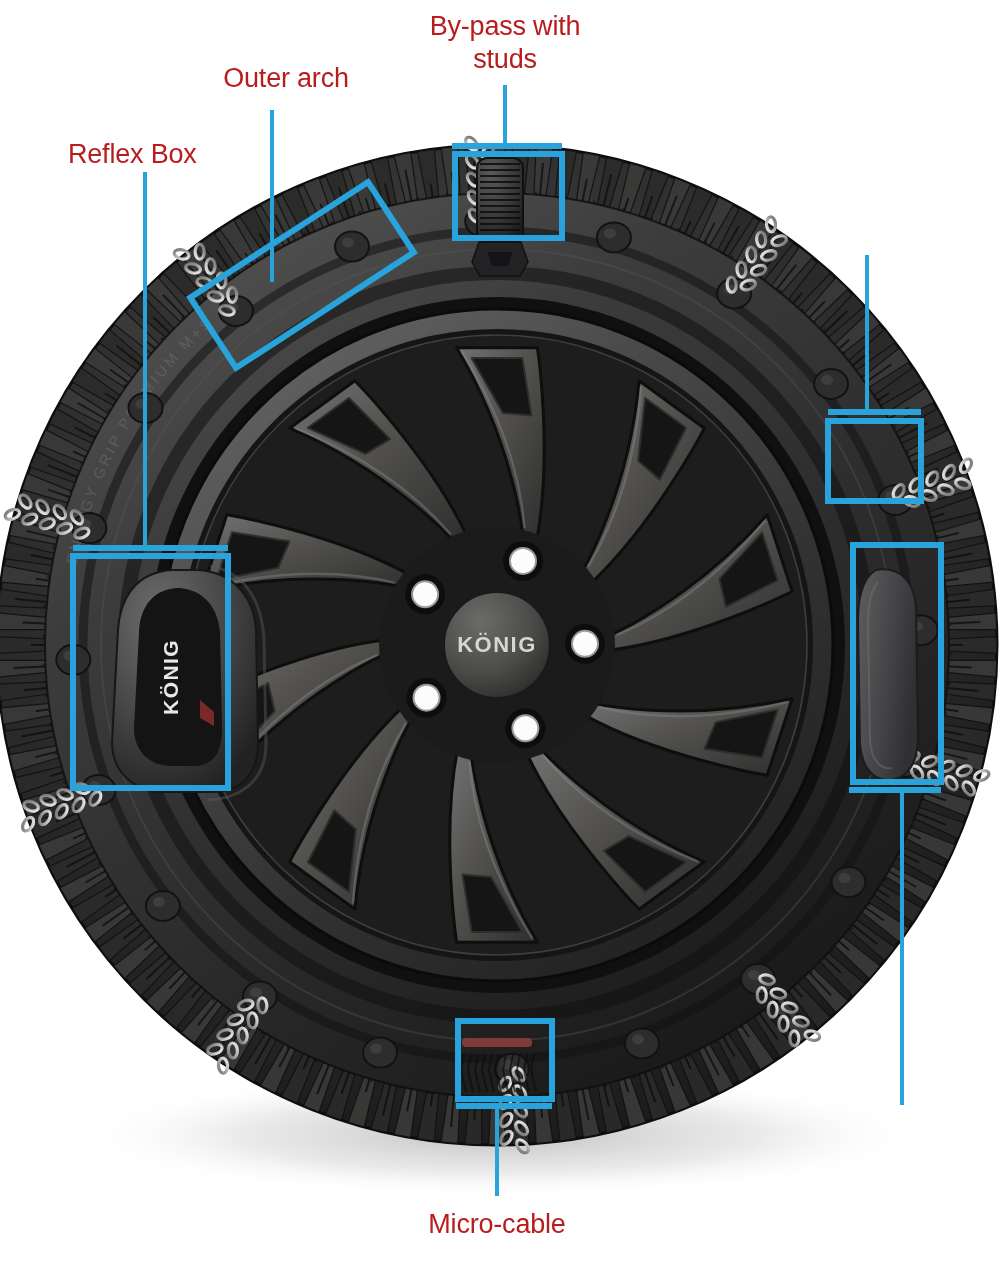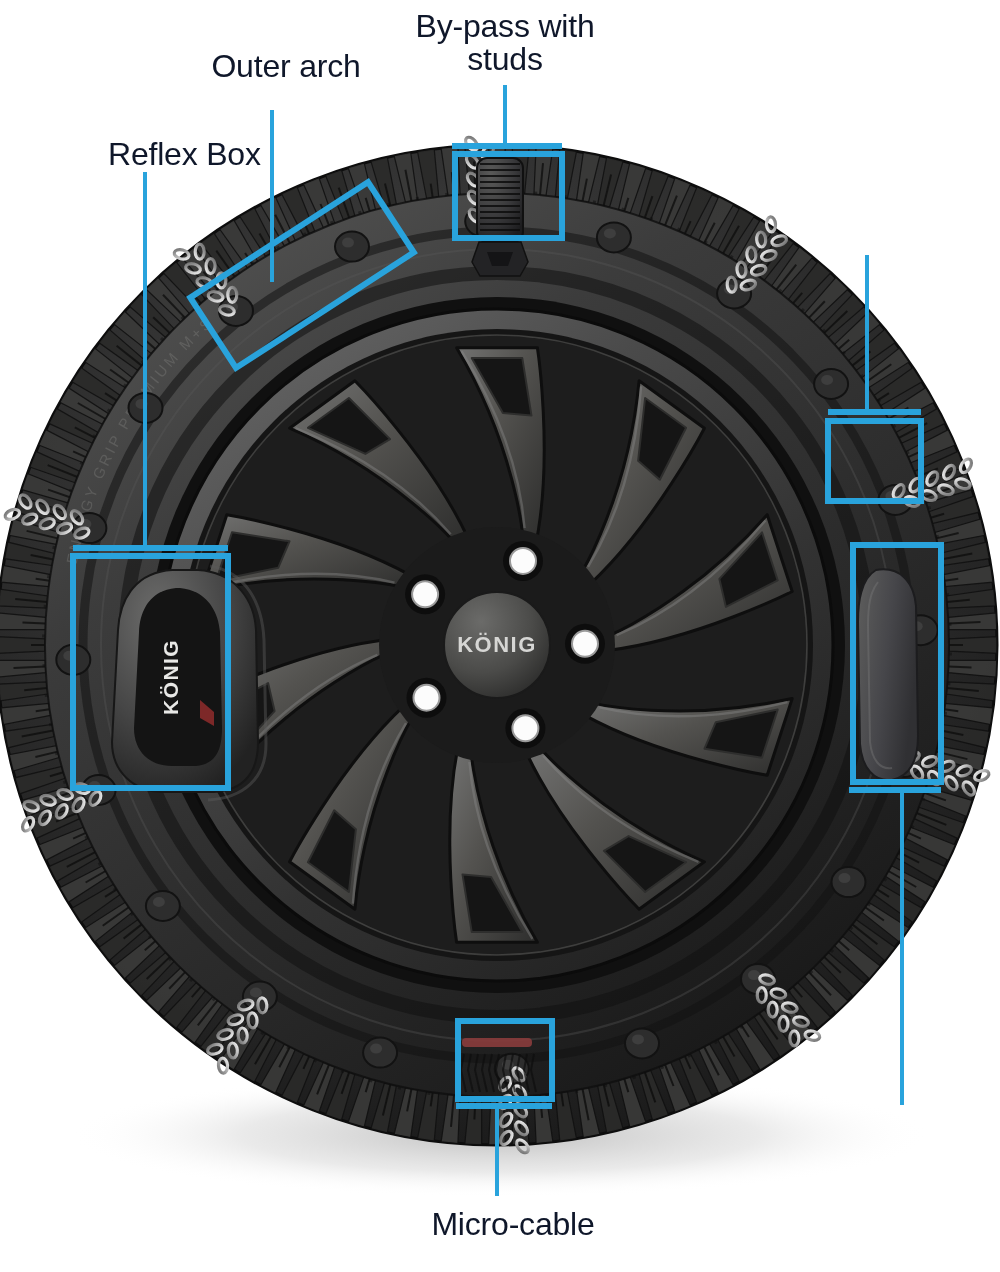--- a/index.html
+++ b/index.html
@@ -6,7 +6,7 @@
   body{width:1000px;height:1272px;font-family:"Liberation Sans",sans-serif;overflow:hidden;}
   #stage{position:relative;width:1000px;height:1272px;background:#fff;}
   #scene{position:absolute;inset:0;}
-  .lbl{position:absolute;color:#0f172a;font-family:"Liberation Sans",sans-serif;font-size:32px;line-height:33px;white-space:pre;letter-spacing:-0.2px;}
+  .lbl{position:absolute;color:#b91c1c;font-family:"Liberation Sans",sans-serif;font-size:27px;line-height:33px;white-space:pre;letter-spacing:-0.2px;}
   .lbl.c{text-align:center;transform:translateX(-50%);}
   .lbl.l{text-align:right;margin-left:40px;}
 </style>

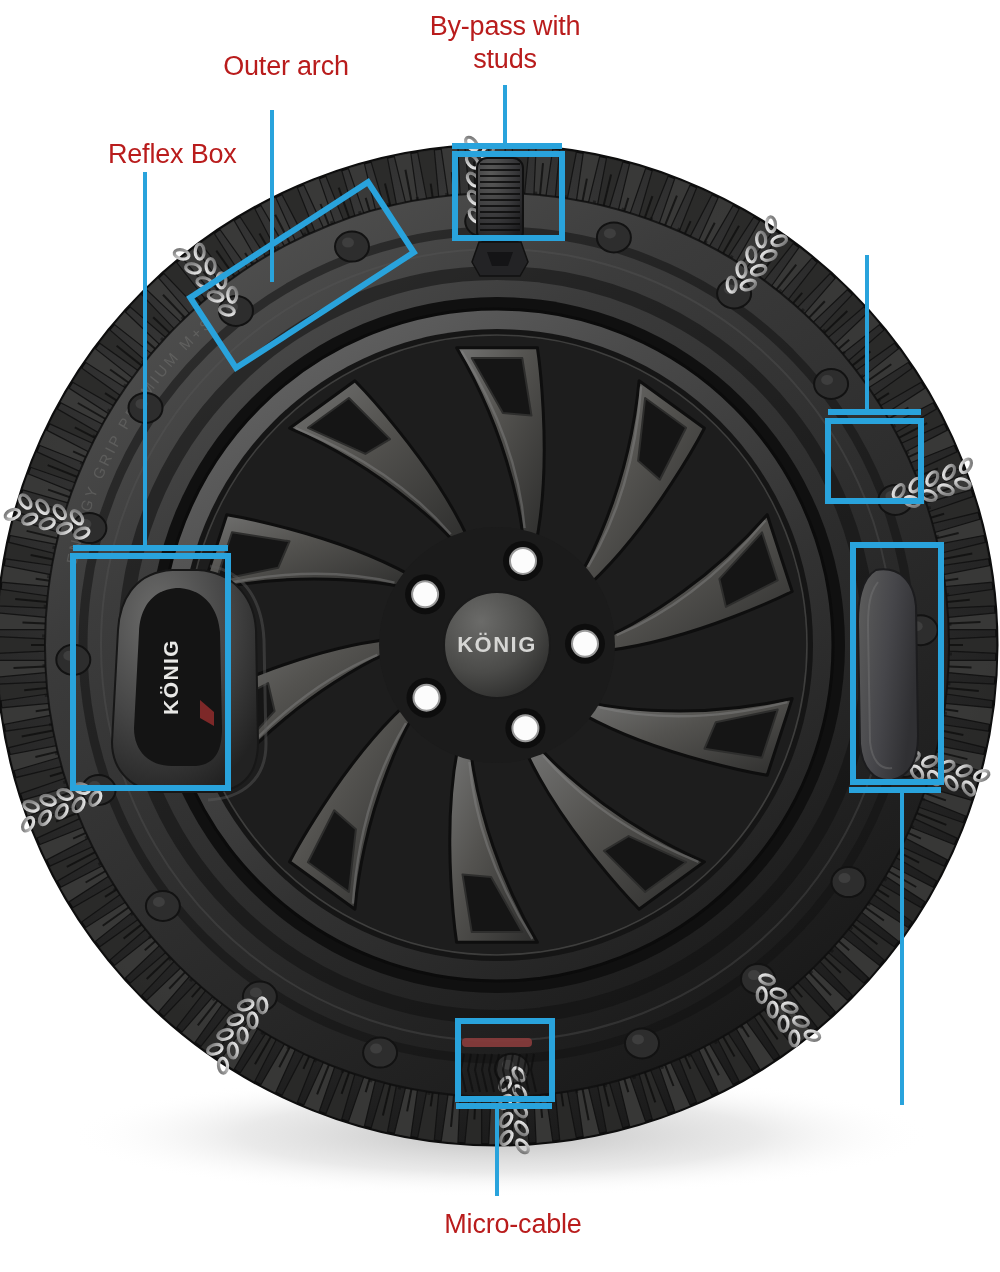--- a/index.html
+++ b/index.html
@@ -768,7 +768,7 @@
 
   <div class="lbl l" style="left:68px;top:138px;">Reflex Box</div>
 
-  <div class="lbl c" style="left:286px;top:50px;text-align:right;">Outer arch</div>
+  <div class="lbl c" style="left:286px;top:62px;text-align:right;">Outer arch</div>
 
   <div class="lbl c" style="left:505px;top:10px;">By-pass with<br>studs</div>
 

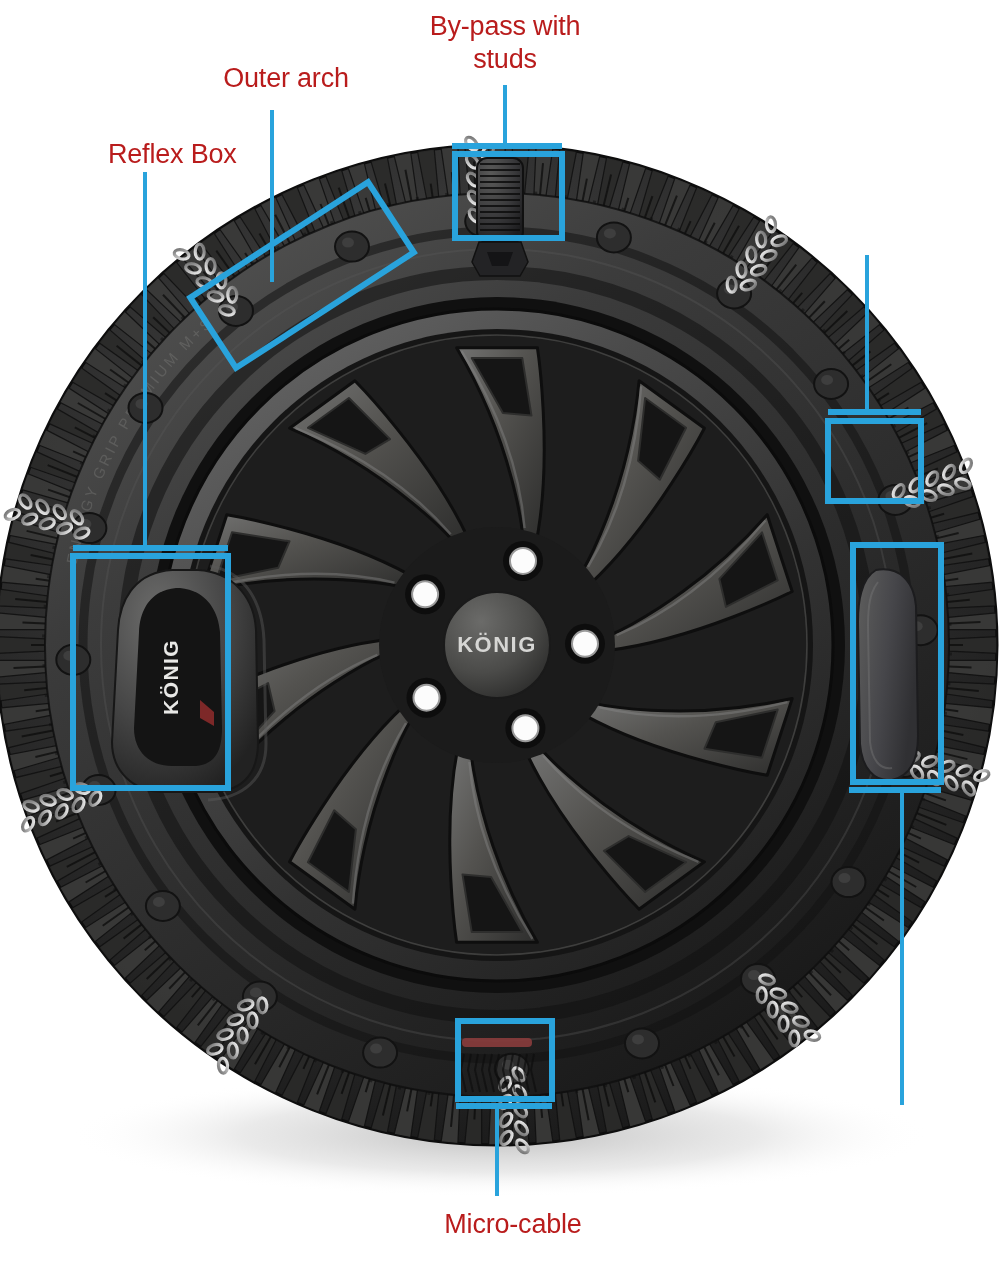--- a/index.html
+++ b/index.html
@@ -8,7 +8,7 @@
   #scene{position:absolute;inset:0;}
   .lbl{position:absolute;color:#b91c1c;font-family:"Liberation Sans",sans-serif;font-size:27px;line-height:33px;white-space:pre;letter-spacing:-0.2px;}
   .lbl.c{text-align:center;transform:translateX(-50%);}
-  .lbl.l{text-align:right;margin-left:40px;}
+  .lbl.l{text-align:right;}
 </style>
 </head>
 <body>

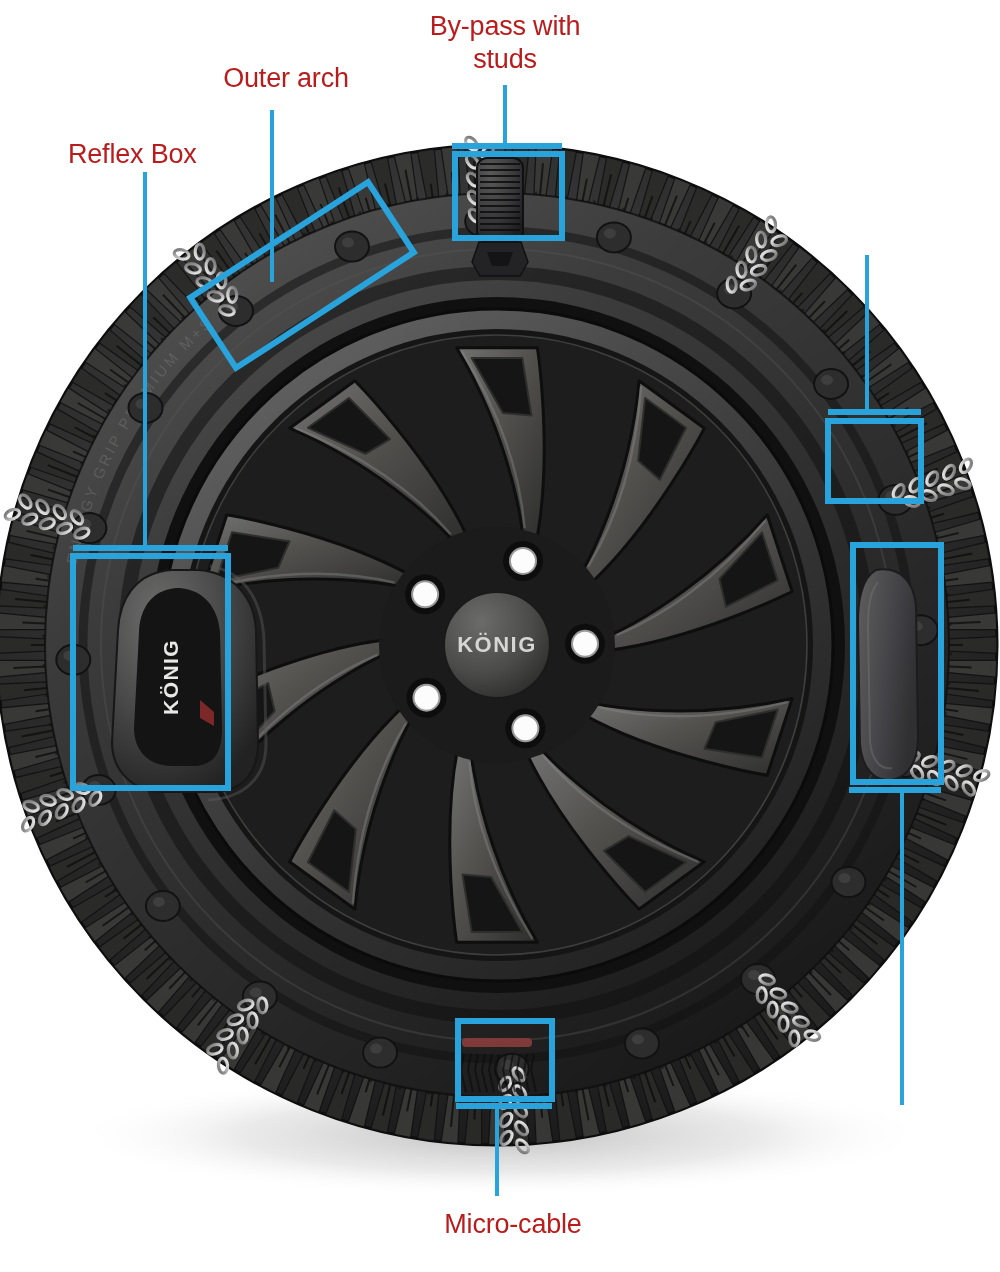--- a/index.html
+++ b/index.html
@@ -774,7 +774,7 @@
 
 
 
-  <div class="lbl c" style="left:497px;top:1208px;margin-left:16px;">Micro-cable</div>
+  <div class="lbl c" style="left:497px;top:1208px;">Micro-cable</div>
 
 </div>
 

